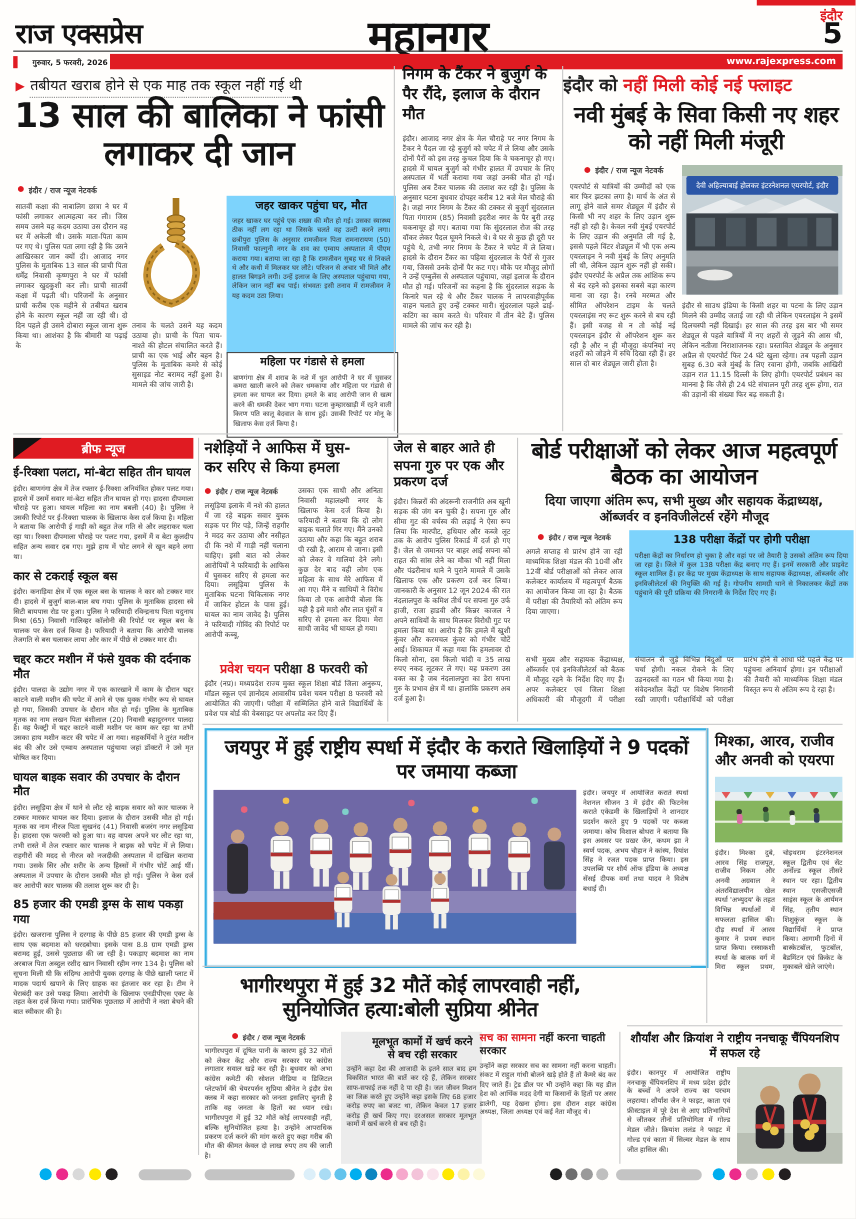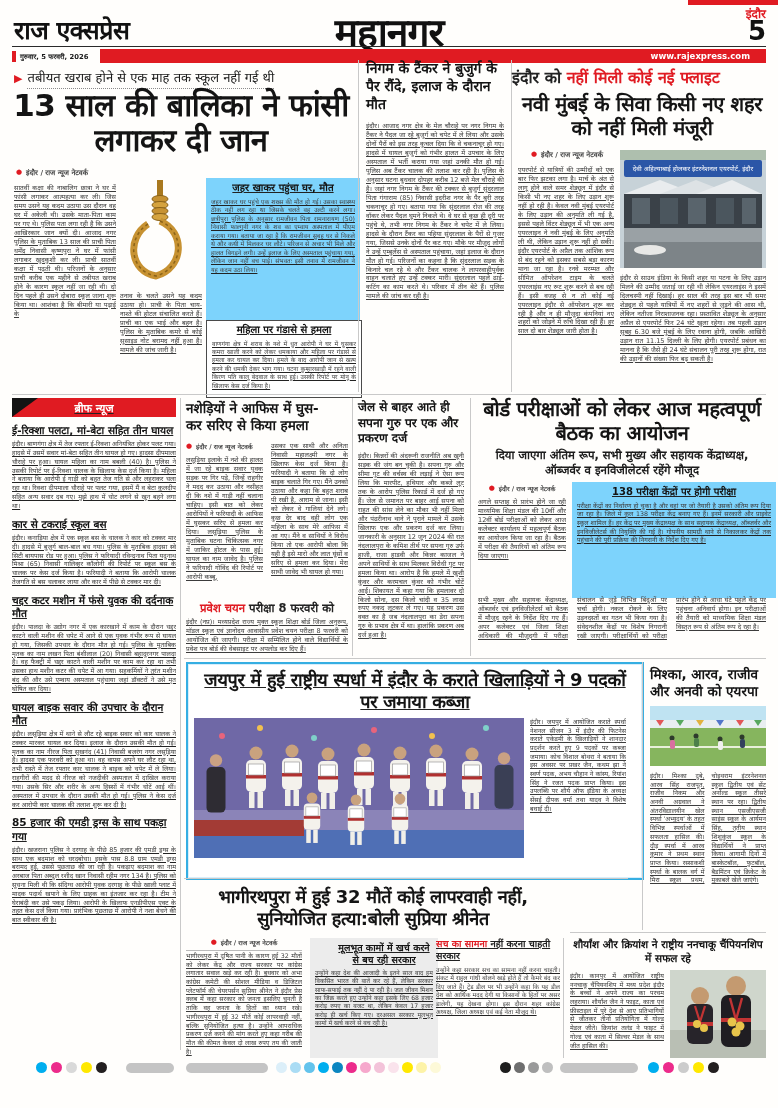--- a/index.html
+++ b/index.html
@@ -15,7 +15,7 @@
   .hairline{background:#2a2a2a;height:1px;}
   .red-bar{background:#e01b22;height:14px;}
   .website{position:absolute;right:16px;top:2px;color:#fff;font-size:8.5px;font-weight:bold;margin-left:36px;}
-  .date-strip{display:flex;align-items:center;gap:4px;height:14px;}
+  .date-strip{display:flex;align-items:center;gap:4px;height:14px;justify-content:space-between;}
   .date-tick{width:4px;height:11px;background:#e01b22;display:inline-block;}
   .date-text{font-size:6.8px;font-weight:bold;color:#1a1a1a;}
   .top-sliver{background:#e01b22;height:5px;}

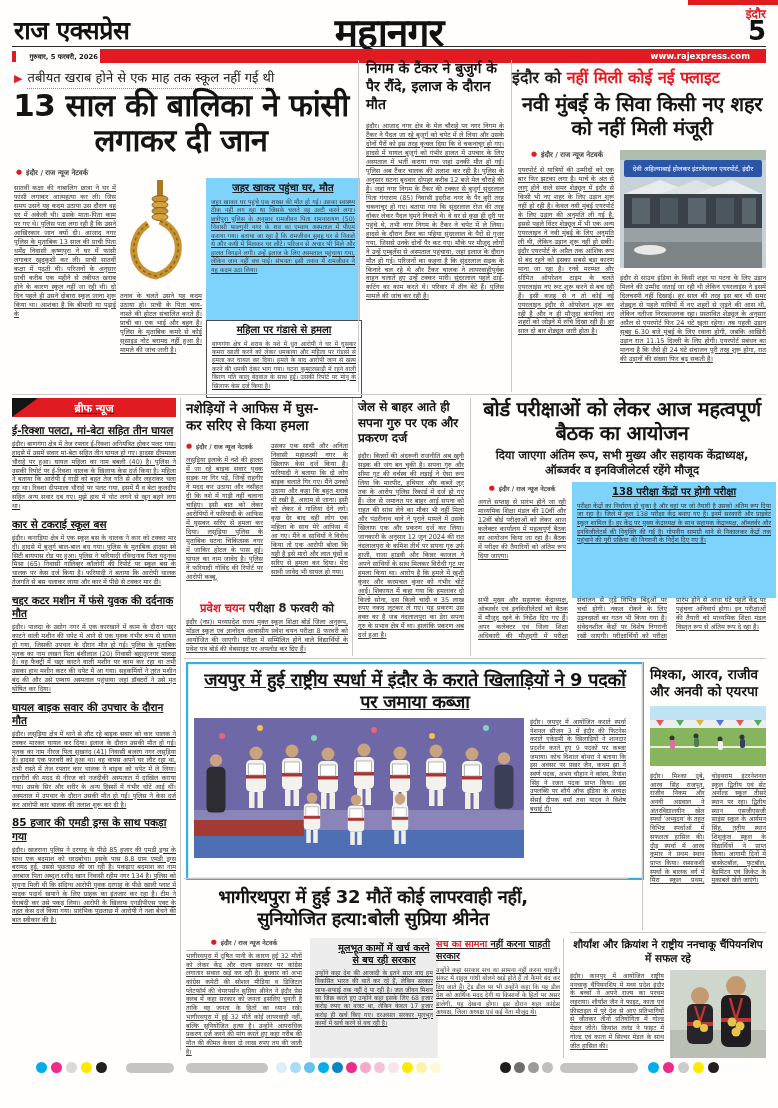--- a/index.html
+++ b/index.html
@@ -14,7 +14,7 @@
   .page-num{font-size:26px;font-weight:bold;color:#111;text-align:right;line-height:1;}
   .hairline{background:#2a2a2a;height:1px;}
   .red-bar{background:#e01b22;height:14px;}
-  .website{position:absolute;right:16px;top:2px;color:#fff;font-size:8.5px;font-weight:bold;margin-left:36px;}
+  .website{position:absolute;right:6px;top:2px;color:#fff;font-size:8.5px;font-weight:bold;margin-left:36px;}
   .date-strip{display:flex;align-items:center;gap:4px;height:14px;justify-content:space-between;}
   .date-tick{width:4px;height:11px;background:#e01b22;display:inline-block;}
   .date-text{font-size:6.8px;font-weight:bold;color:#1a1a1a;}

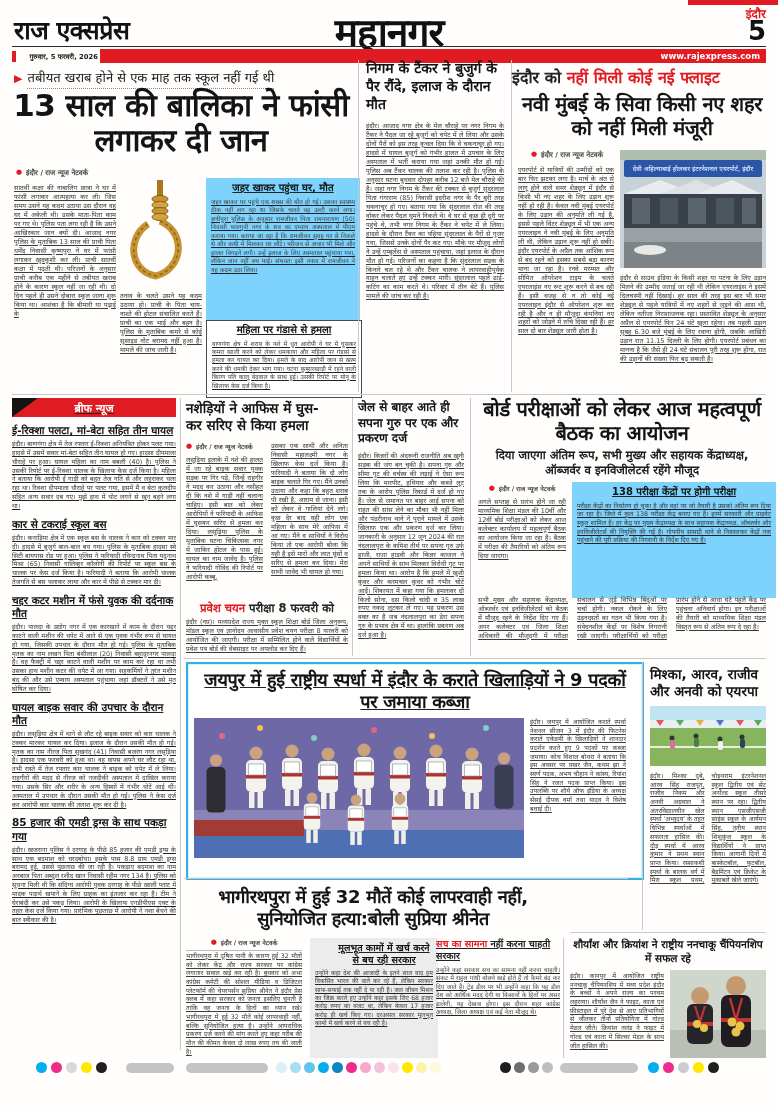--- a/index.html
+++ b/index.html
@@ -6,7 +6,7 @@
   .page{position:relative;width:778px;height:1108px;background:#fffefc;overflow:hidden;
         font-family:"DejaVu Sans","Liberation Sans",sans-serif;color:#222;}
   .abs{position:absolute;}
-  .clip{overflow:hidden;text-decoration:underline;}
+  .clip{overflow:hidden;}
   
   .paper-name{font-size:25px;font-weight:bold;color:#111;letter-spacing:-0.5px;}
   .section-title{font-size:39px;font-weight:bold;color:#111;text-align:center;letter-spacing:-1px;}

